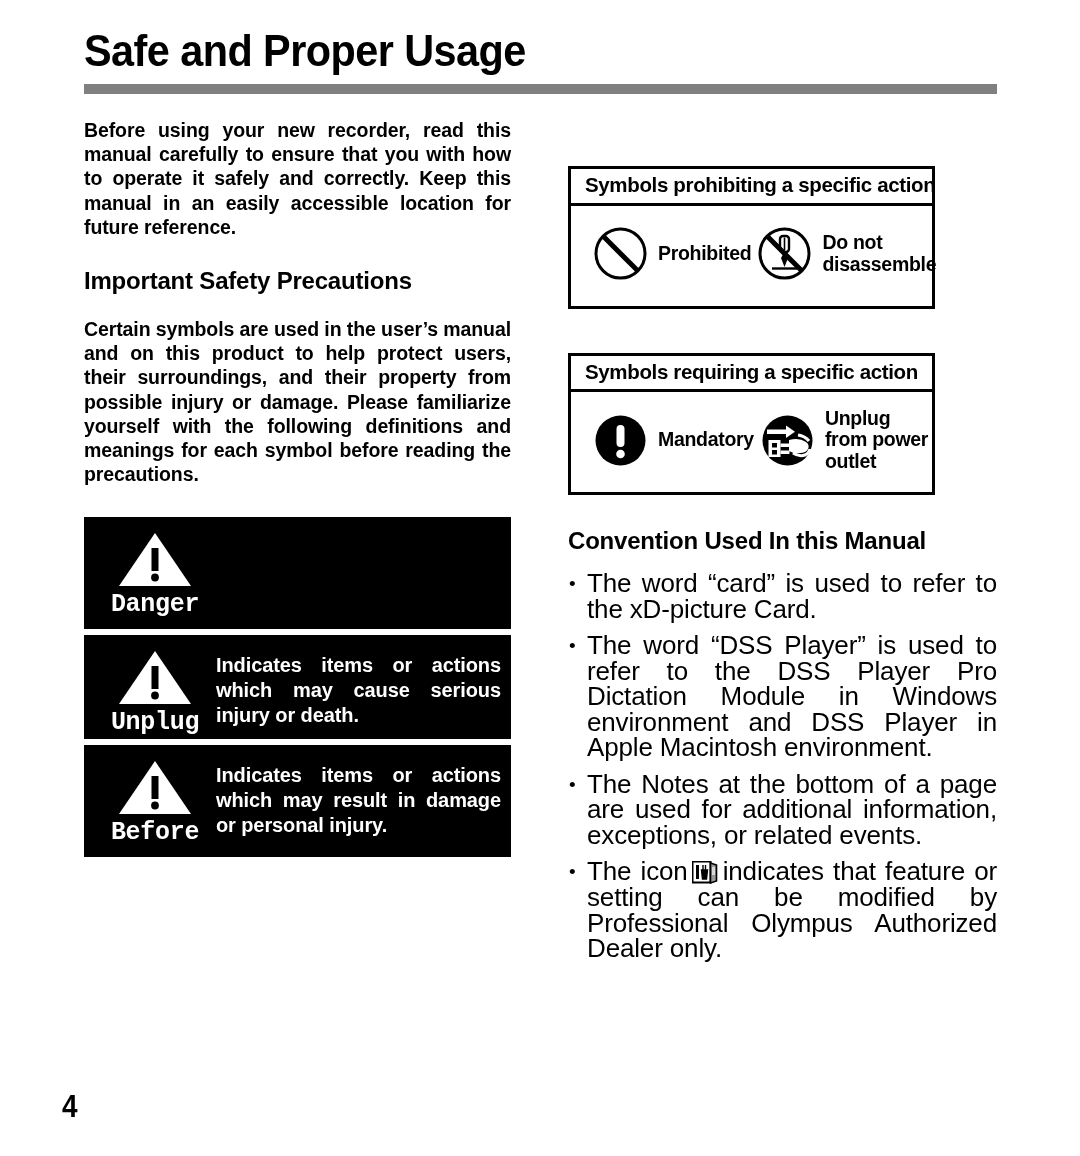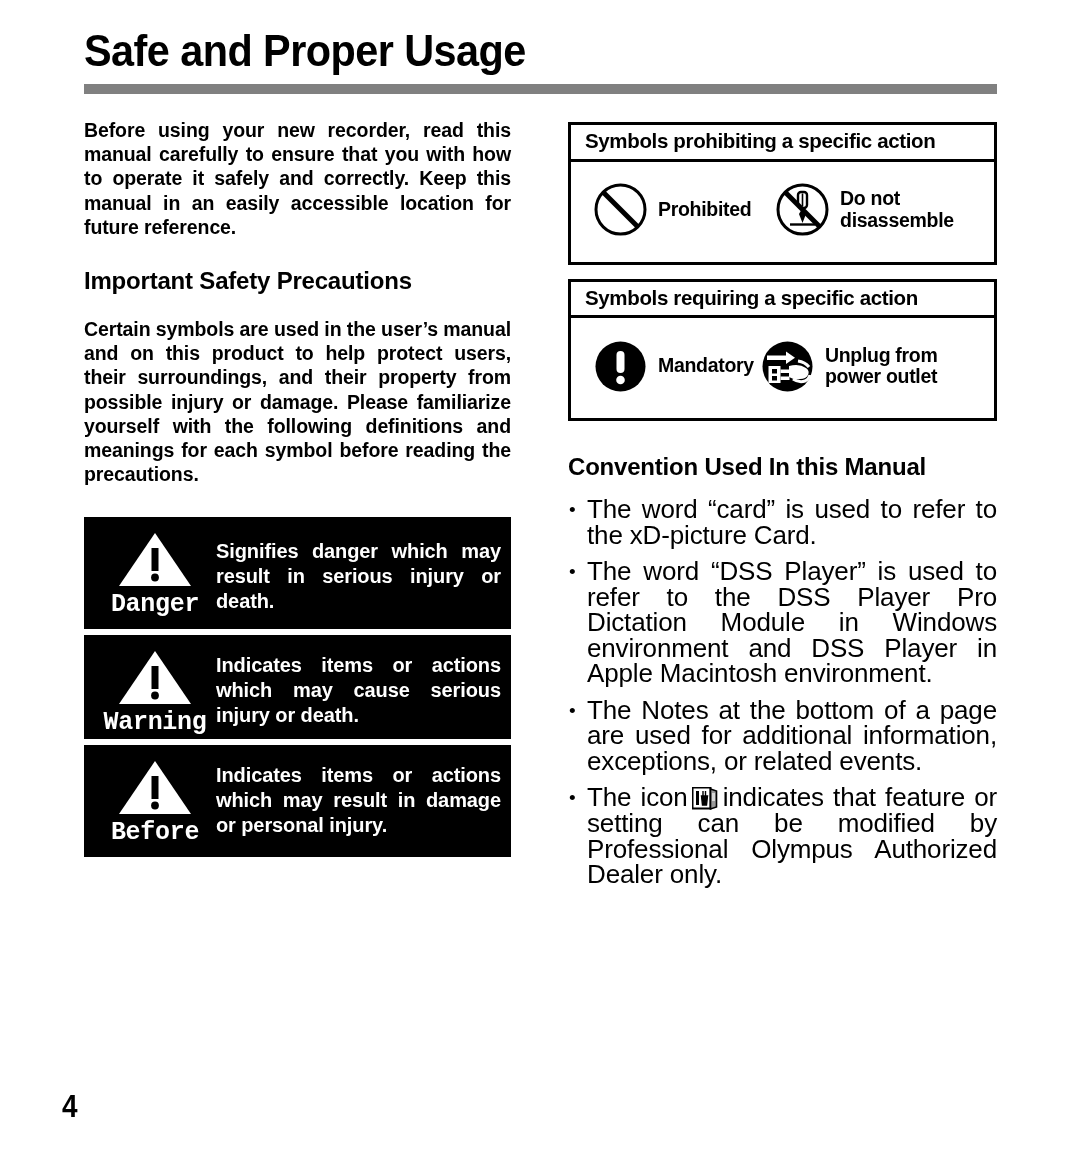--- a/index.html
+++ b/index.html
@@ -143,10 +143,11 @@
   
   .sym-box {
     border: 3px solid #000000;
-    width: 429px;
+    width: 367px;
     box-sizing: border-box;
     background: #ffffff;
     margin-bottom: 14px;
+    margin-top: 44px;
   }
   .sym-head {
     border-bottom: 3px solid #000000;

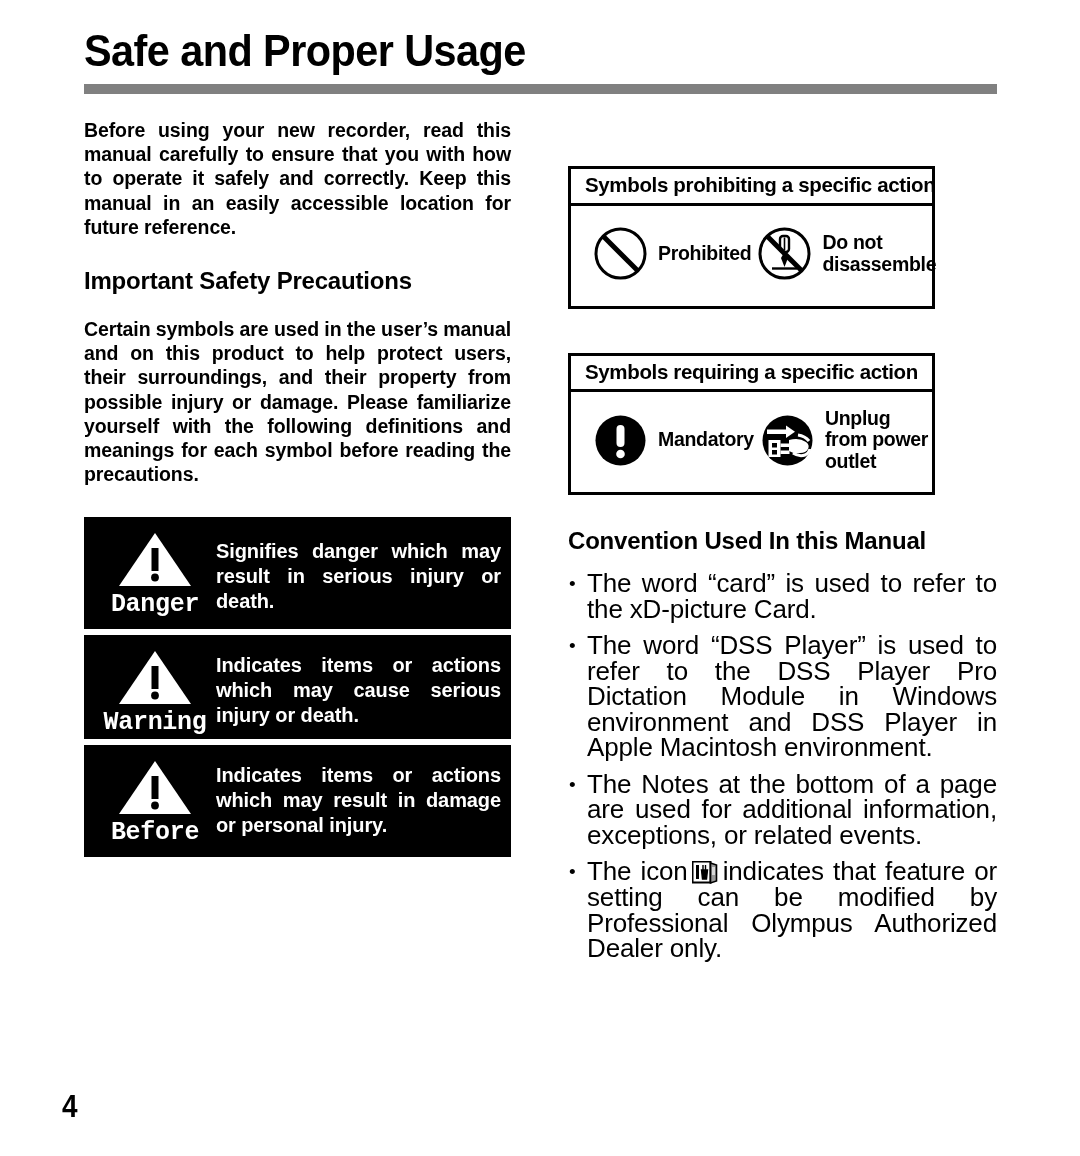--- a/index.html
+++ b/index.html
@@ -260,7 +260,6 @@
           </div>
           <div class="warn-label">Danger</div>
         </div>
-        <div class="warn-text">Signifies danger which may result in serious injury or death.</div>
       </div>
 
       <div class="warn-box warning">

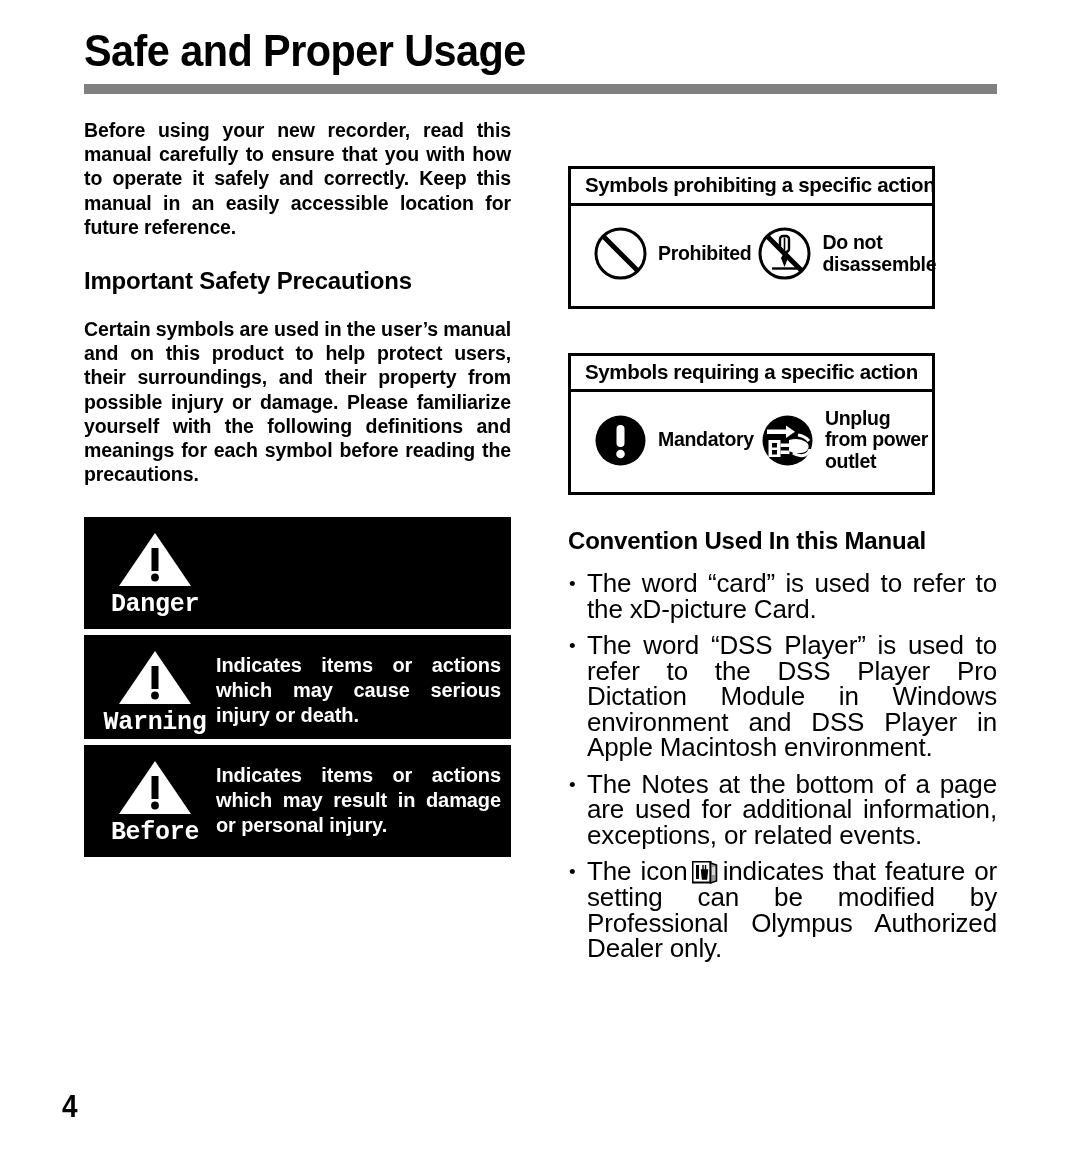--- a/index.html
+++ b/index.html
@@ -271,7 +271,7 @@
               <circle cx="37" cy="46.5" r="3.9" fill="#000000"></circle>
             </svg>
           </div>
-          <div class="warn-label">Warning</div>
+          <div class="warn-label">Unplug</div>
         </div>
         <div class="warn-text">Indicates items or actions which may cause serious injury or death.</div>
       </div>

